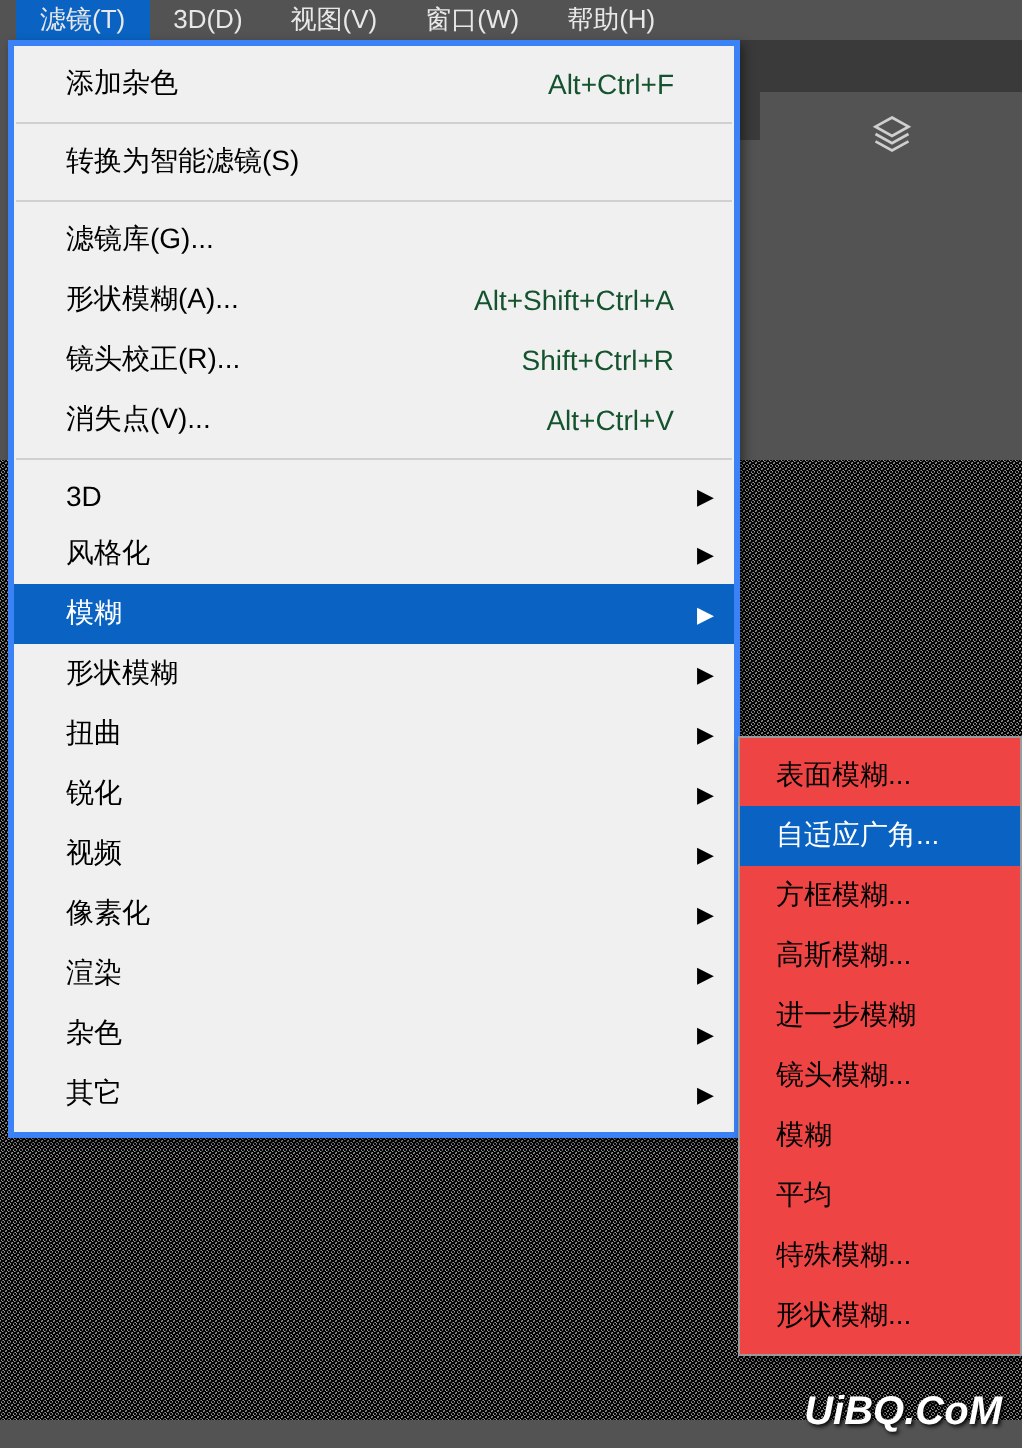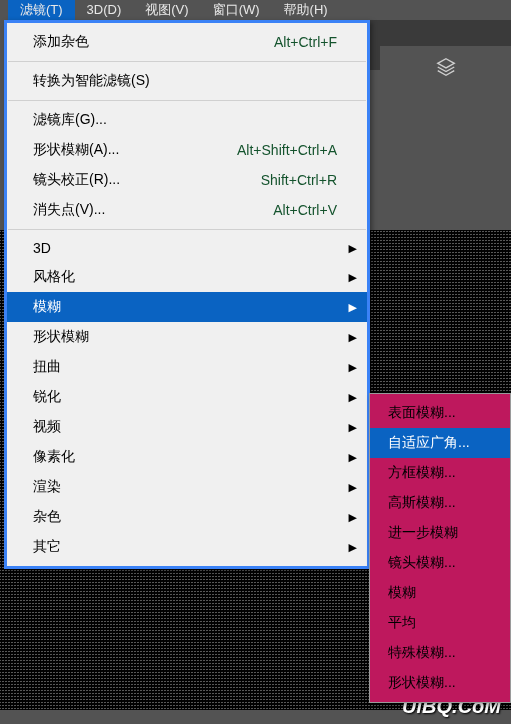--- a/index.html
+++ b/index.html
@@ -19,7 +19,7 @@
 .menu-item .shortcut { color: #14532d; }
 .menu-item .arrow { position: absolute; right: 10px; font-size: 11px; }
 .sep { height: 1px; background: #d0d0d0; margin: 4px 1px; }
-.submenu { position: absolute; top: 393px; left: 369px; width: 142px; background: #be185d; border: 1px solid #9a9a9a; box-shadow: 2px 2px 5px rgba(0,0,0,0.4); padding: 4px 0; z-index: 10; }
+.submenu { position: absolute; top: 368px; left: 369px; width: 142px; background: #ef4444; border: 1px solid #9a9a9a; box-shadow: 2px 2px 5px rgba(0,0,0,0.4); padding: 4px 0; z-index: 10; }
 .submenu .menu-item { padding: 6px 18px; }
 .watermark { position: absolute; bottom: 6px; right: 10px; color: #fff; font-size: 20px; font-style: italic; font-weight: bold; text-shadow: 1px 1px 2px #000; }
 </style>

